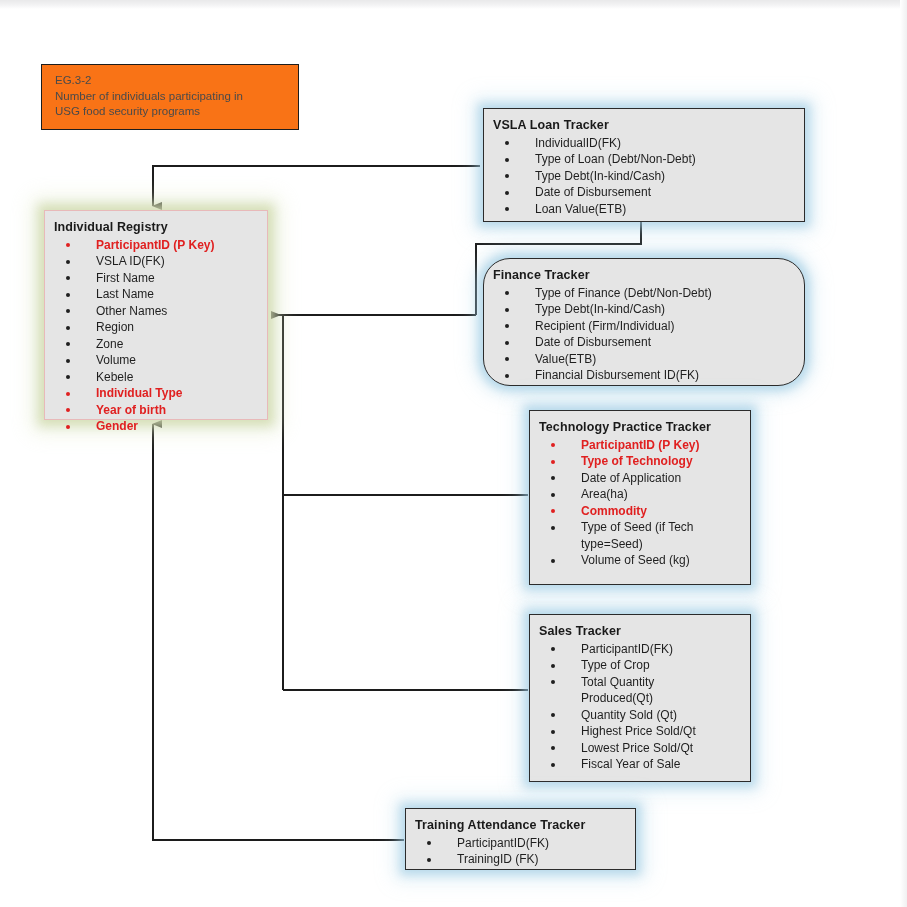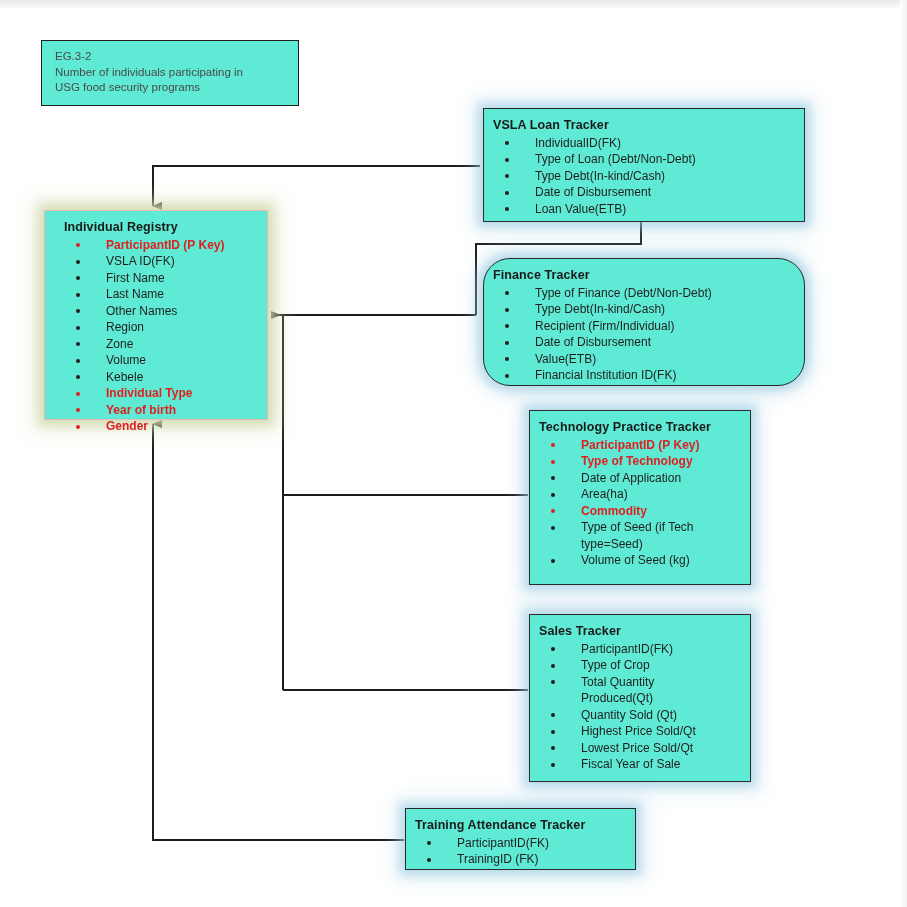--- a/index.html
+++ b/index.html
@@ -92,11 +92,11 @@
   #note-box {
     position: absolute;
     left: 41px;
-    top: 40px;
+    top: 64px;
     width: 258px;
     height: 66px;
     border: 1px solid #1d1d1d;
-    background: #5eead4;
+    background: #f97316;
     box-sizing: border-box;
   }
   #note-box .note-text {

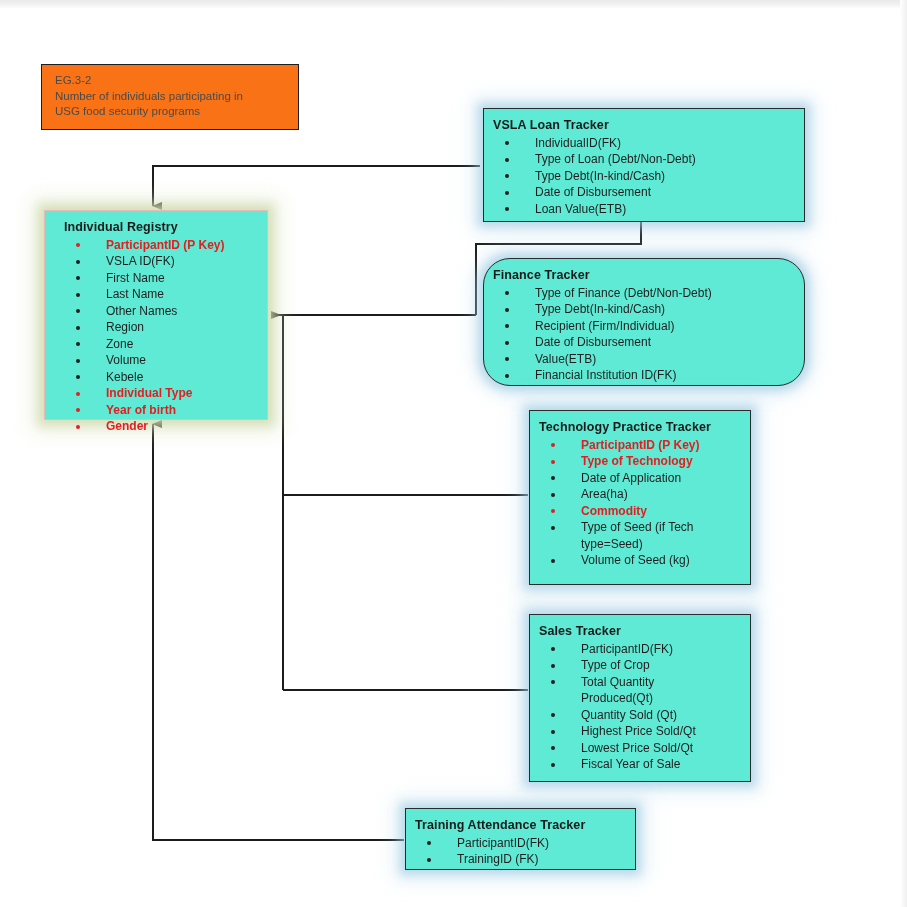--- a/index.html
+++ b/index.html
@@ -33,7 +33,7 @@
   
   .ebox {
     position: absolute;
-    background: #5eead4;
+    background: #e5e5e5;
     border: 1px solid #2b2b2b;
     box-sizing: border-box;
   }

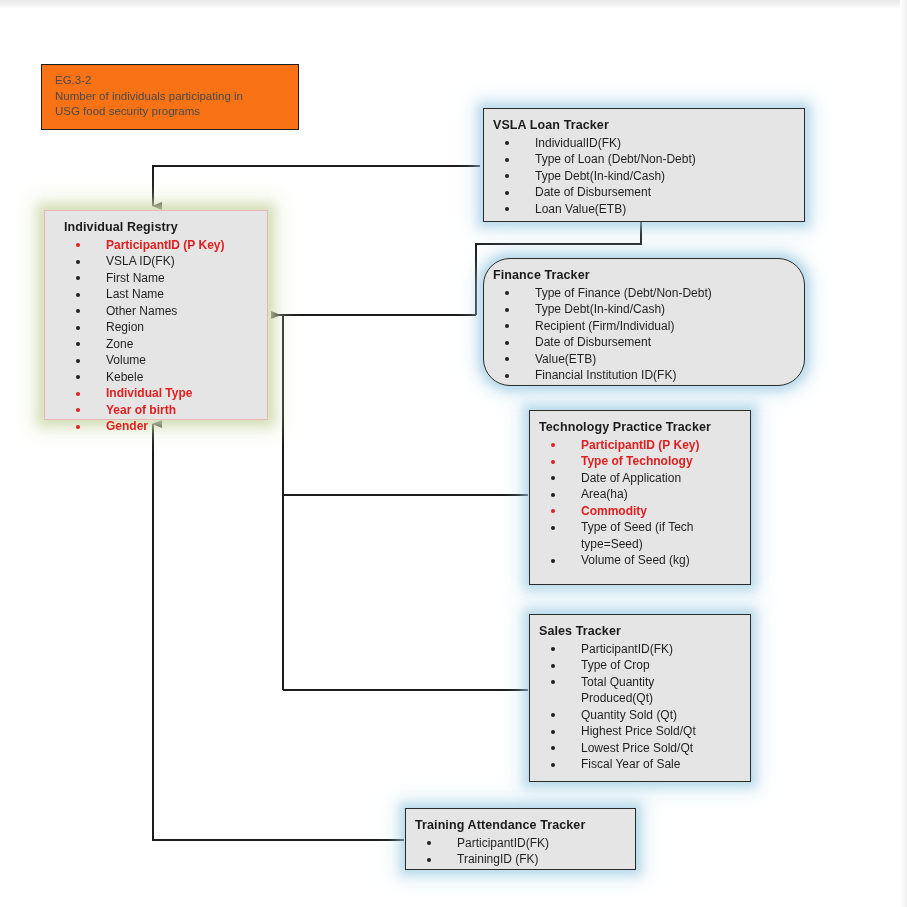--- a/index.html
+++ b/index.html
@@ -164,7 +164,7 @@
 USG food security programs</div>
   </div>
 
-  <div class="ebox glow-green" id="box-individual-registry" style="left:44px; top:210px; width:224px; height:210px;padding-left:10px;">
+  <div class="ebox glow-green" id="box-individual-registry" style="left:44px; top:210px; width:224px; height:210px;">
     <div class="inner">
       <div class="title">Individual Registry</div>
       <ul>

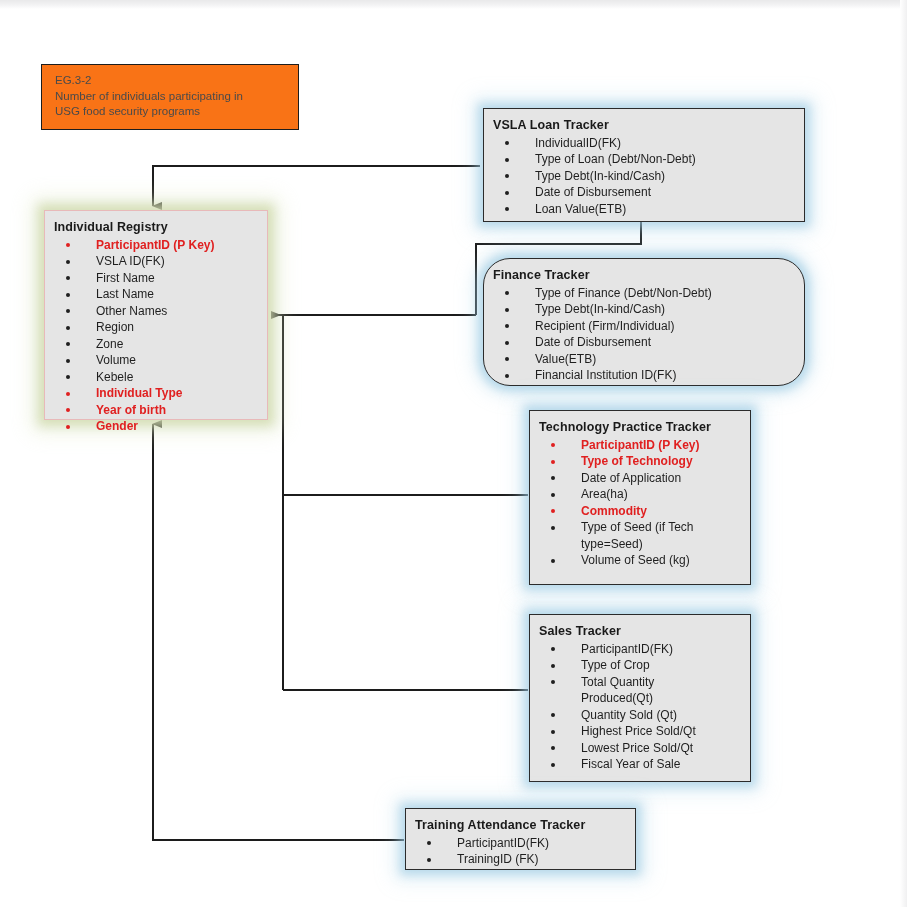--- a/index.html
+++ b/index.html
@@ -206,7 +206,7 @@
         <li>Recipient (Firm/Individual)</li>
         <li>Date of Disbursement</li>
         <li>Value(ETB)</li>
-        <li>Financial Institution ID(FK)</li>
+        <li>Financial Disbursement ID(FK)</li>
       </ul>
     </div>
   </div>

